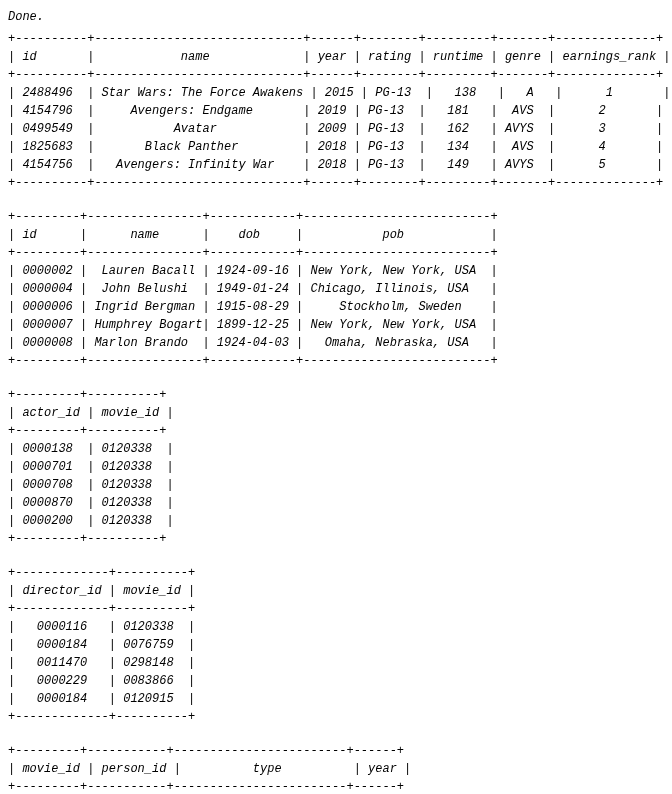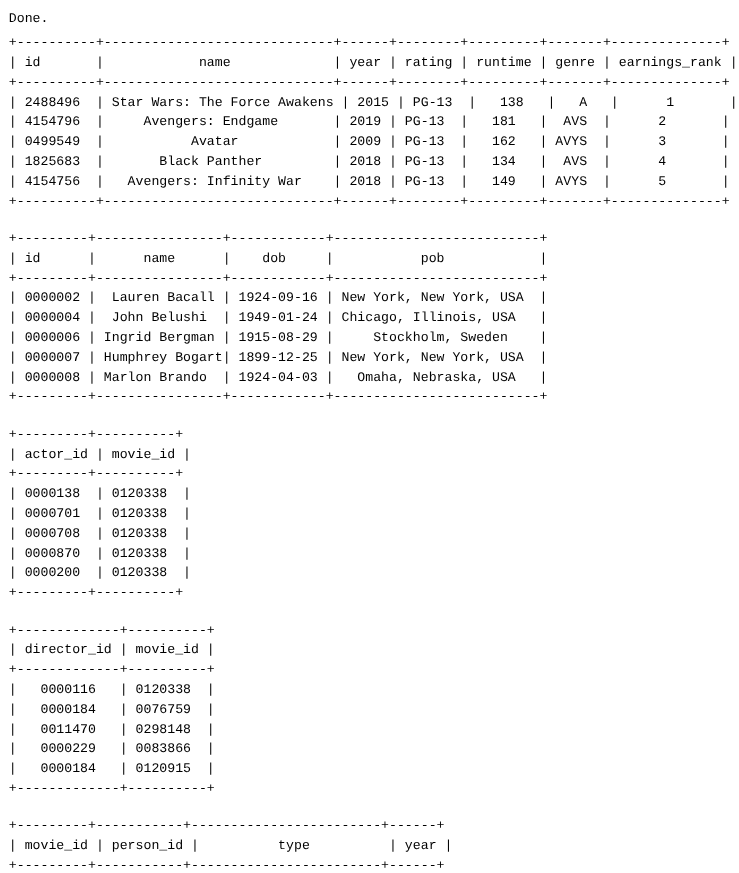--- a/index.html
+++ b/index.html
@@ -2,7 +2,7 @@
 <html><head>
   <meta charset="utf-8">
   <style>
-    * { margin: 0; padding: 0; box-sizing: border-box; }
+    * { margin: 0; padding: 0; box-sizing: border-box; font-style: italic; }
     body {
       background: #fff;
       font-family: 'Courier New', Courier, monospace;

